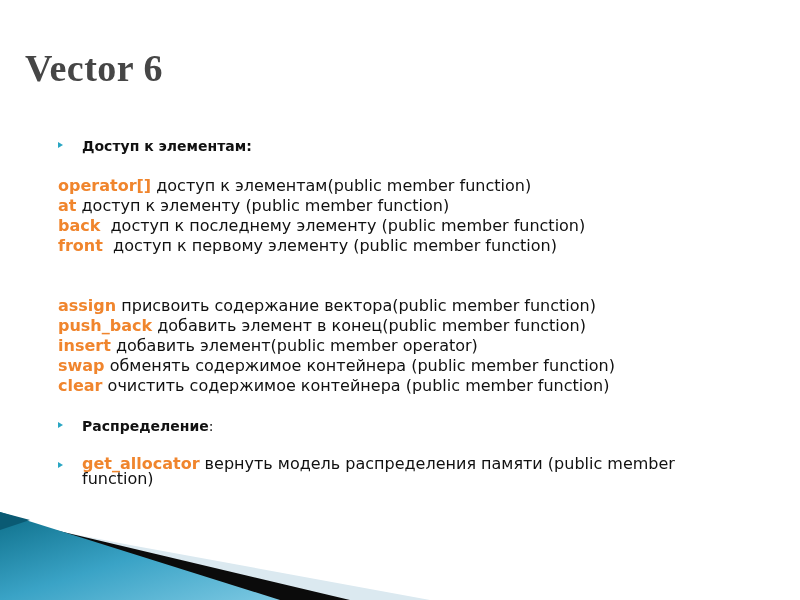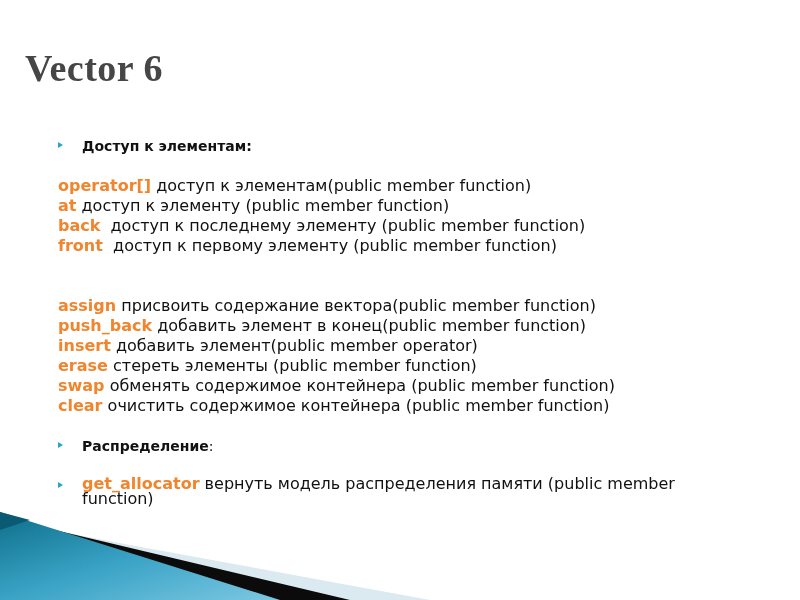--- a/index.html
+++ b/index.html
@@ -68,7 +68,6 @@
   <div class="item"><span class="kw">assign</span><span> присвоить содержание вектора(public member function)</span></div>
   <div class="item"><span class="kw">push_back</span><span> добавить элемент в конец(public member function)</span></div>
   <div class="item"><span class="kw">insert</span><span> добавить элемент(public member operator)</span></div>
-  <div class="item"><span class="kw">erase</span><span> стереть элементы (public member function)</span></div>
   <div class="item"><span class="kw">swap</span><span> обменять содержимое контейнера (public member function)</span></div>
   <div class="item"><span class="kw">clear</span><span> очистить содержимое контейнера (public member function)</span></div>
   <div class="gap"></div>

